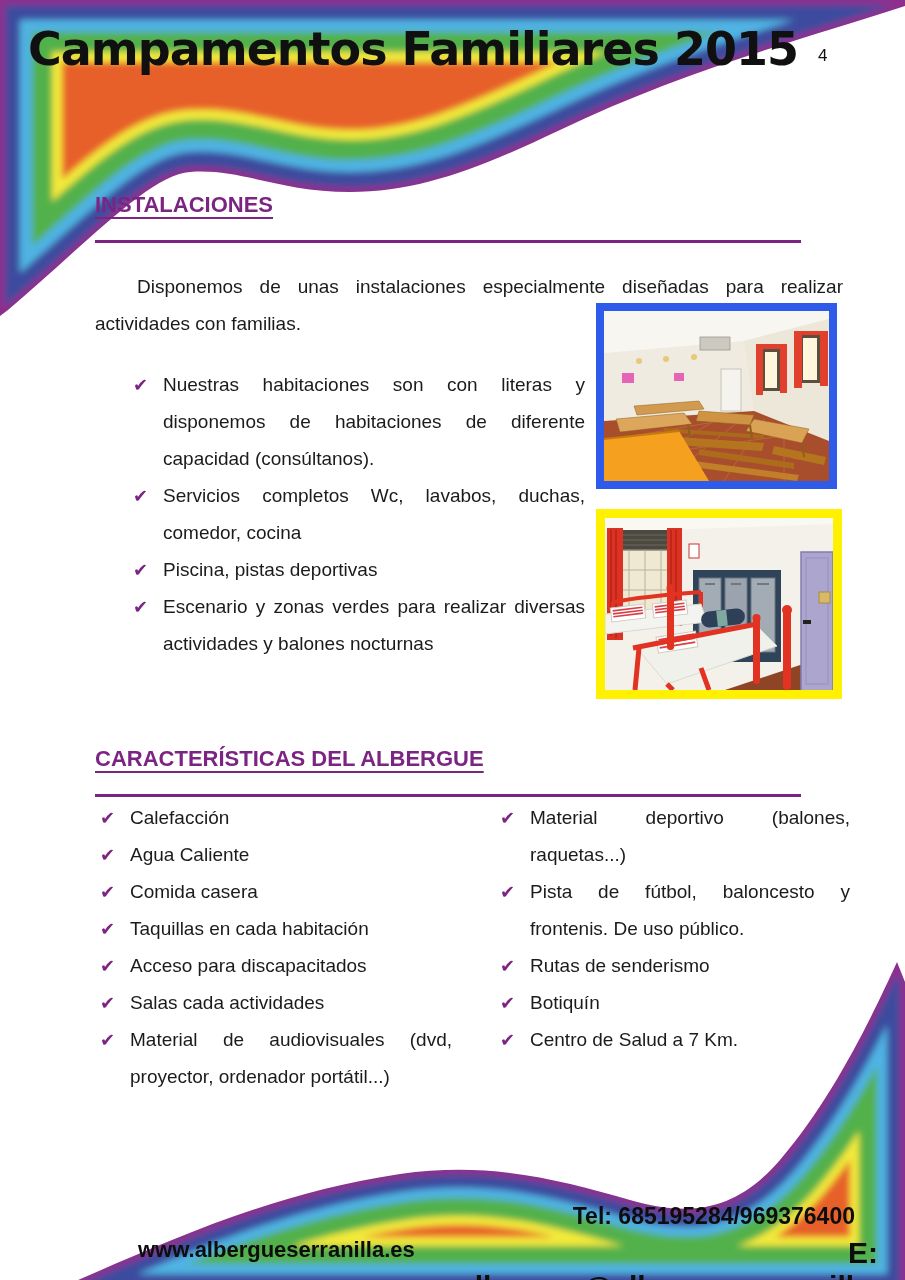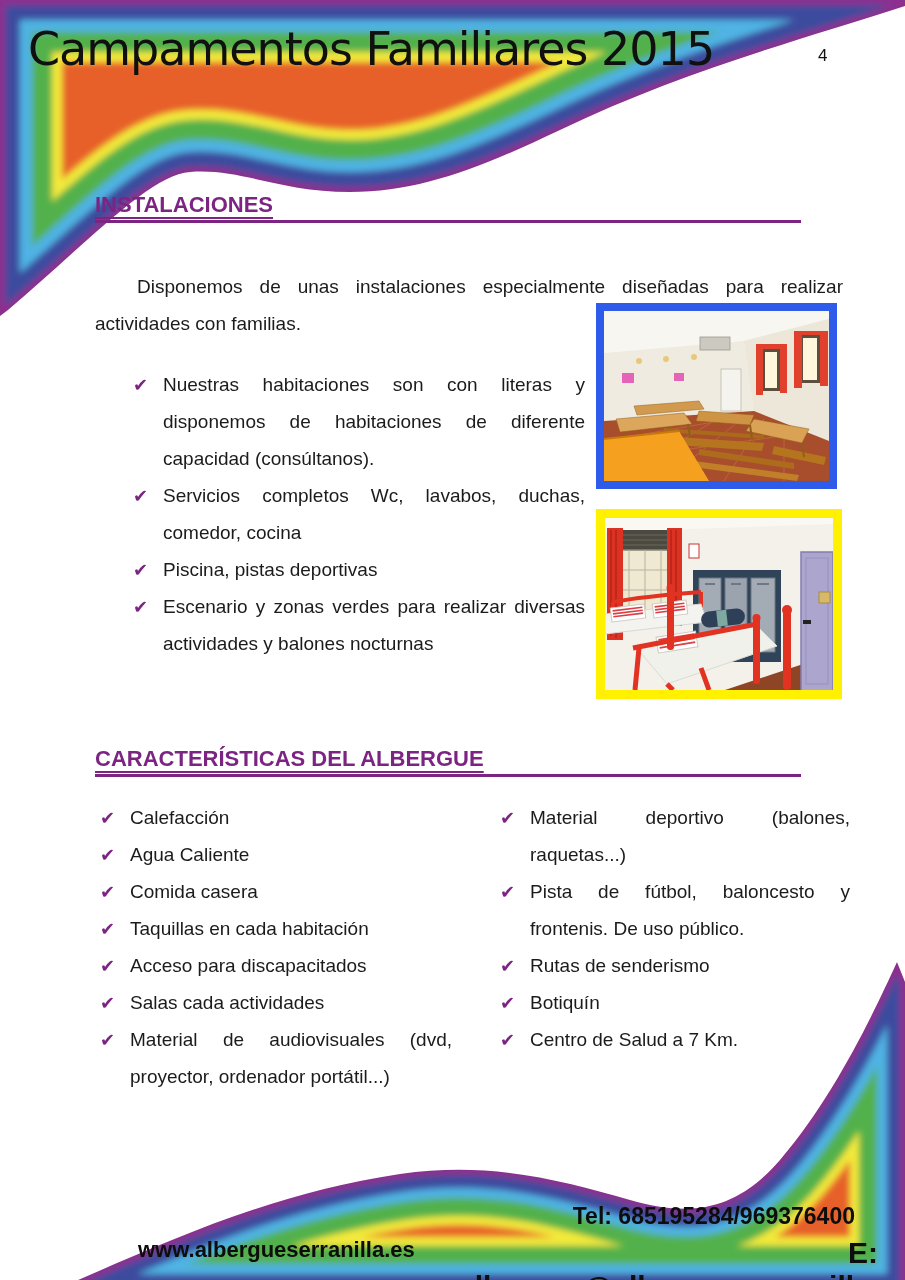--- a/index.html
+++ b/index.html
@@ -8,7 +8,7 @@
   .banners{position:absolute;left:0;top:0;width:905px;height:1280px;}
   .abs{position:absolute;}
 
-  .title{left:28px;top:22px;font-size:46px;font-weight:normal;color:#101010;letter-spacing:-1px;
+  .title{left:28px;top:22px;font-size:46px;font-weight:bold;color:#101010;letter-spacing:-1px;
          font-family:"DejaVu Sans",sans-serif;}
   .pagenum{left:818px;top:46px;font-size:17px;color:#111;}
 

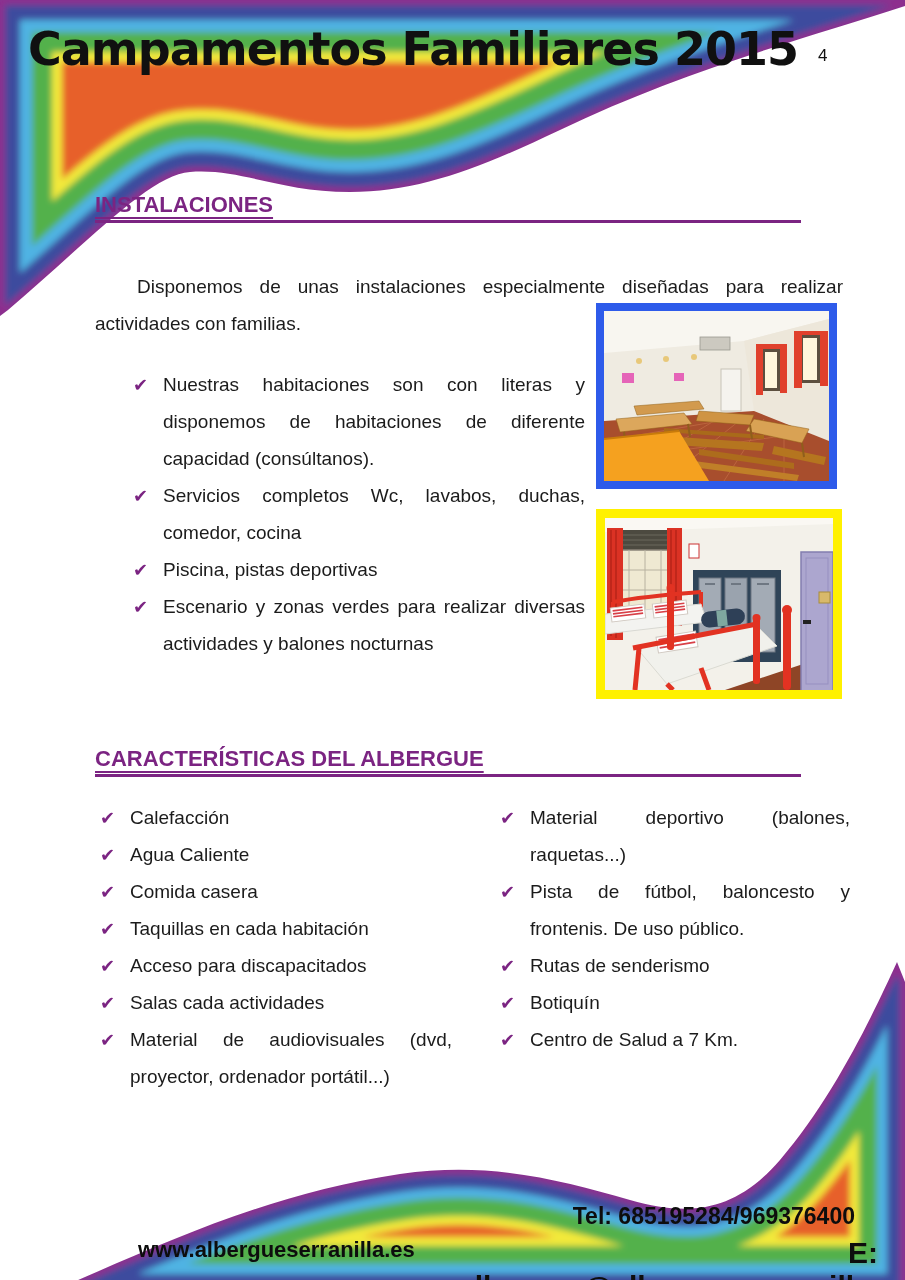--- a/index.html
+++ b/index.html
@@ -13,7 +13,7 @@
   .pagenum{left:818px;top:46px;font-size:17px;color:#111;}
 
   .sec-head{font-size:22px;font-weight:bold;color:#7B2482;width:706px;
-            border-bottom:3px solid #7B2482;padding-bottom:2px;text-decoration:underline;
+            border-bottom:3px solid #7B2482;padding-bottom:22px;text-decoration:underline;
             text-underline-offset:5px;text-decoration-thickness:2px;}
   .h-inst{left:95px;top:192px;}
   .h-car{left:95px;top:746px;}

